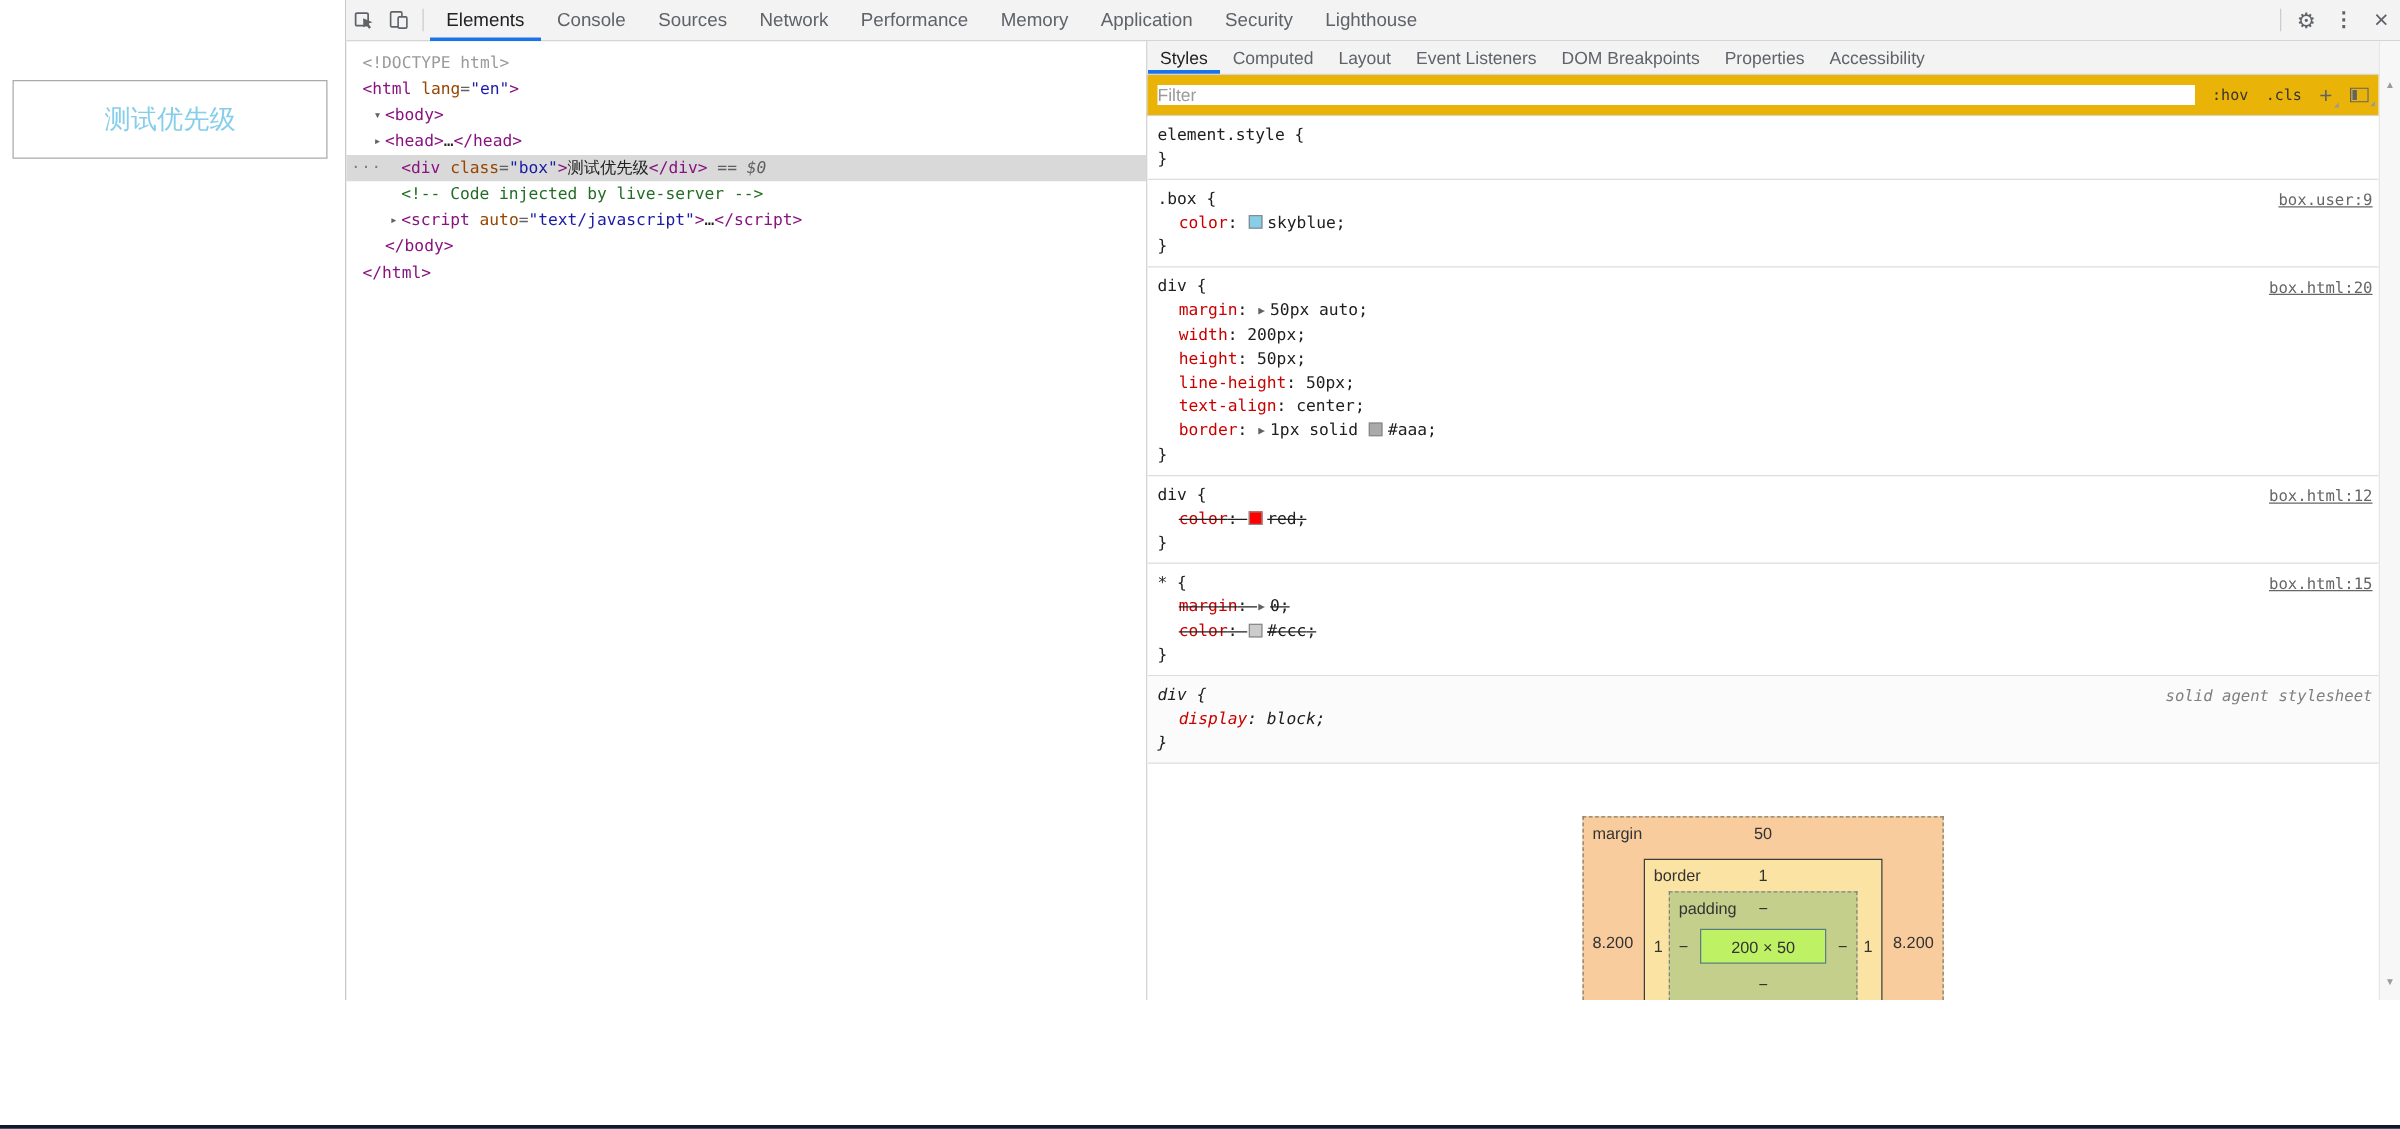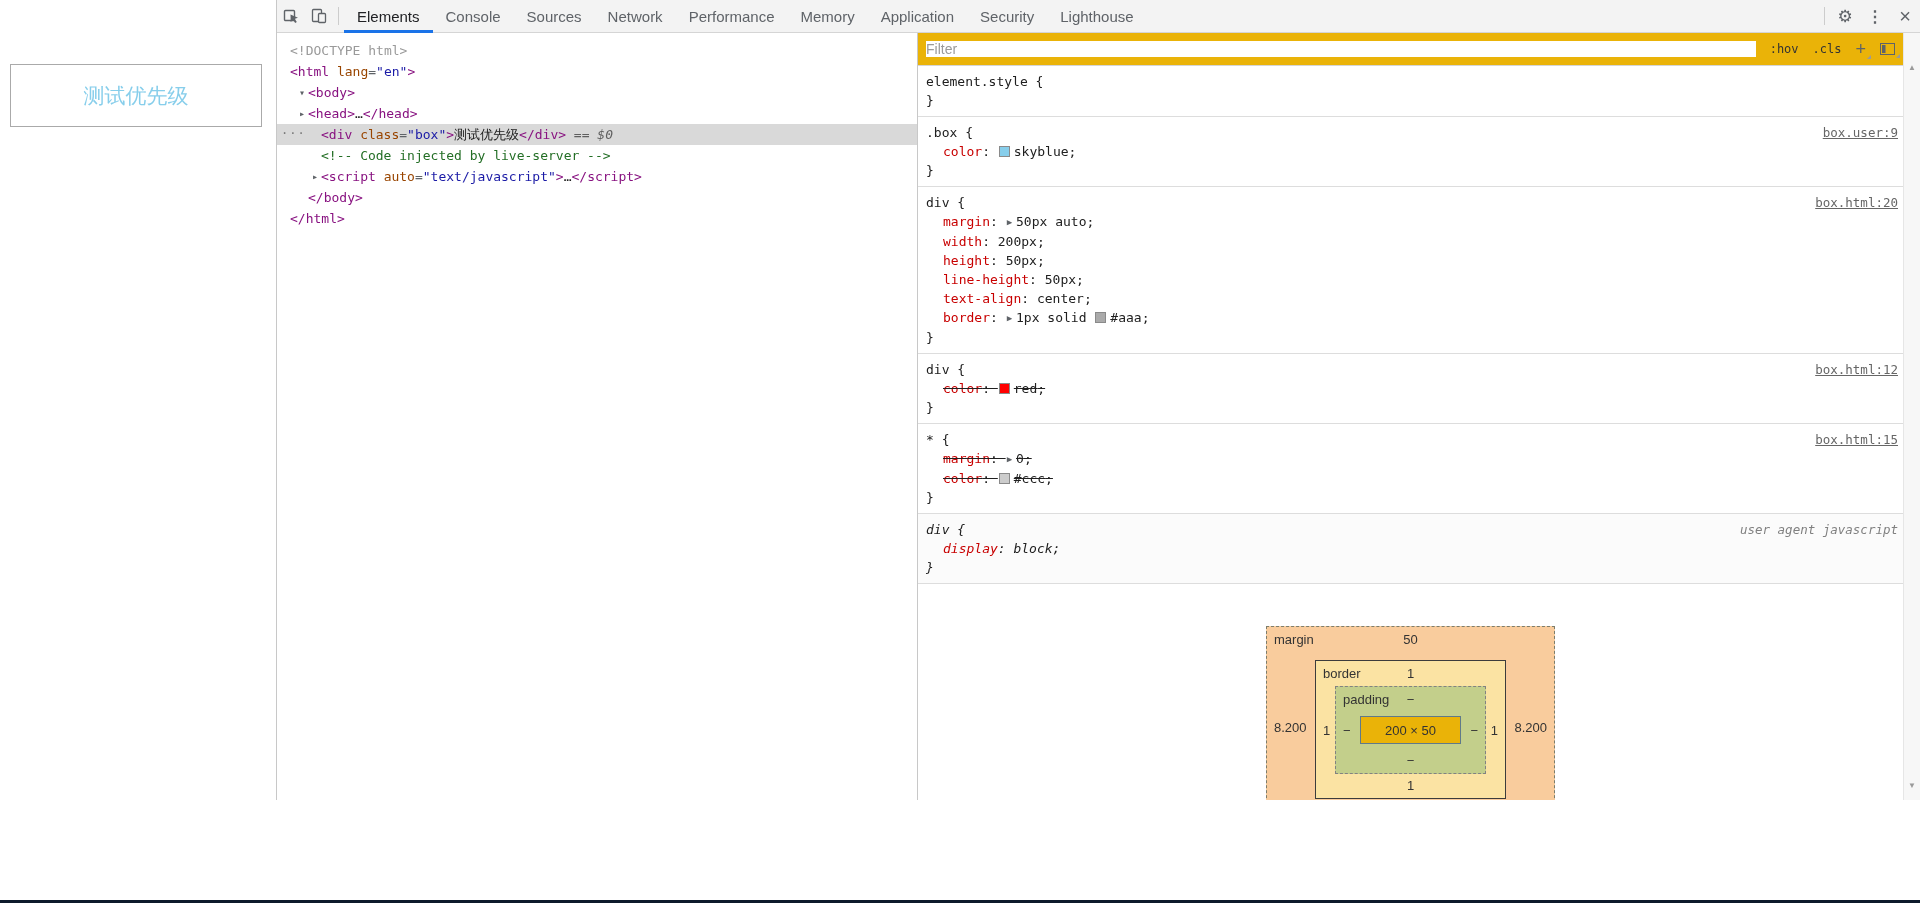--- a/index.html
+++ b/index.html
@@ -166,6 +166,15 @@
     </div>
 
     <div id="styles-panel">
+      <div id="sb-tabs">
+          <div class="sb-tab selected">Styles</div>
+          <div class="sb-tab">Computed</div>
+          <div class="sb-tab">Layout</div>
+          <div class="sb-tab">Event Listeners</div>
+          <div class="sb-tab">DOM Breakpoints</div>
+          <div class="sb-tab">Properties</div>
+          <div class="sb-tab">Accessibility</div>
+        </div>
 
       <div id="filter-row">
         <input id="filter-input" type="text" placeholder="Filter" style="">

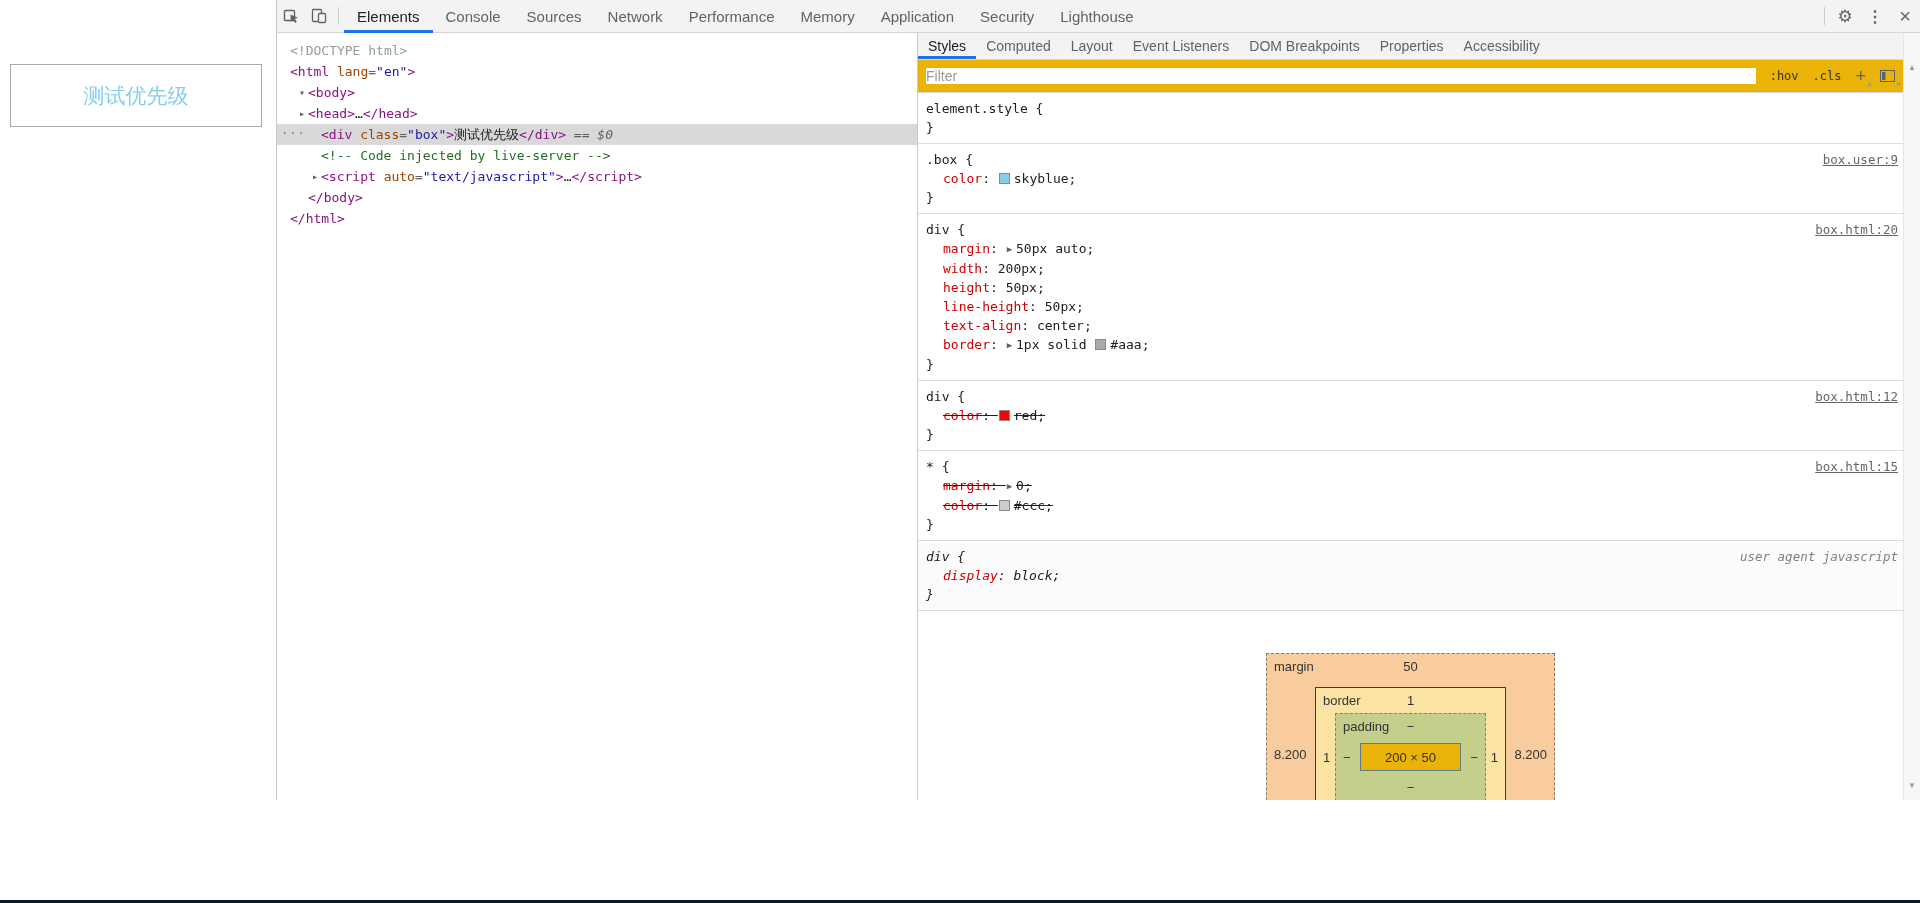--- a/index.html
+++ b/index.html
@@ -226,7 +226,7 @@
               <div>}</div>
             </div>
             <div class="rule-section ua">
-              <span class="rule-link plain">user agent javascript</span>
+              <span class="rule-link plain">solid agent stylesheet</span>
               <div class="rule-head">div {</div>
               <div class="decl"><span><span class="prop">display</span>: <span>block</span>;</span></div>
               <div>}</div>

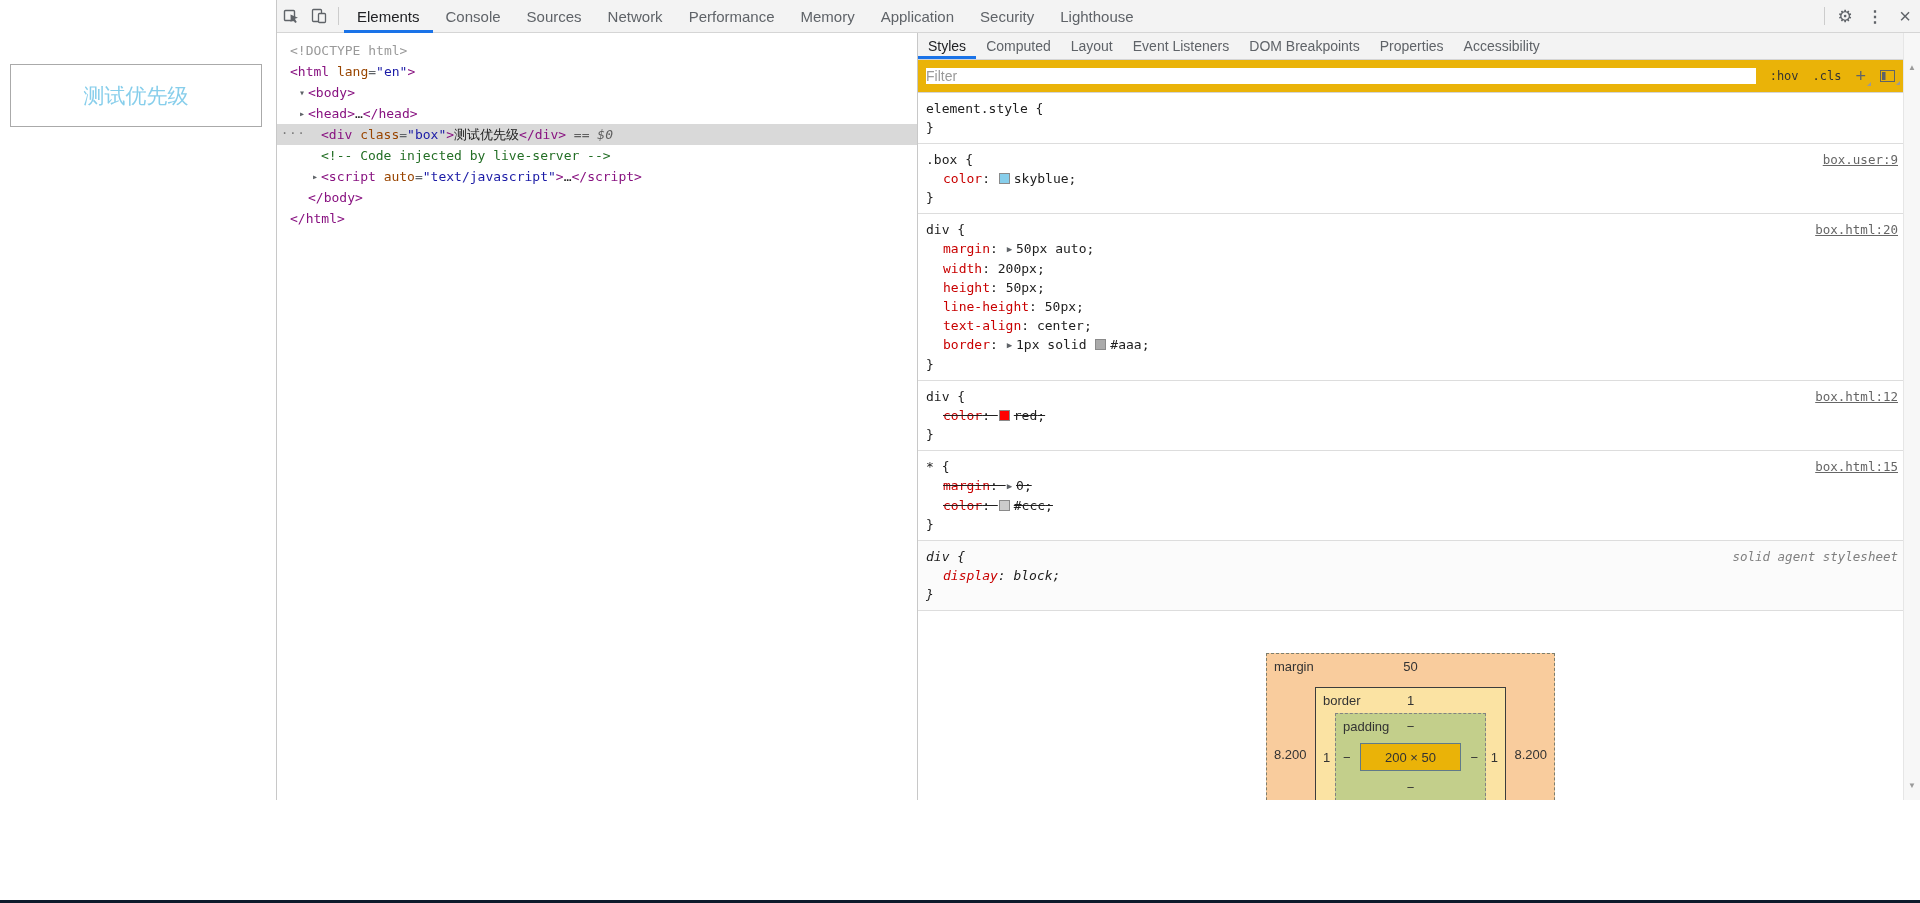--- a/index.html
+++ b/index.html
@@ -251,7 +251,7 @@
               <span class="bm-bottom">−</span>
               <span class="bm-left">−</span>
               <span class="bm-right">−</span>
-              <div id="bm-content" style="background: #eab308;">200 × 50</div>
+              <div id="bm-content" style="background: #bef264;">200 × 50</div>
             </div>
           </div>
         </div>

